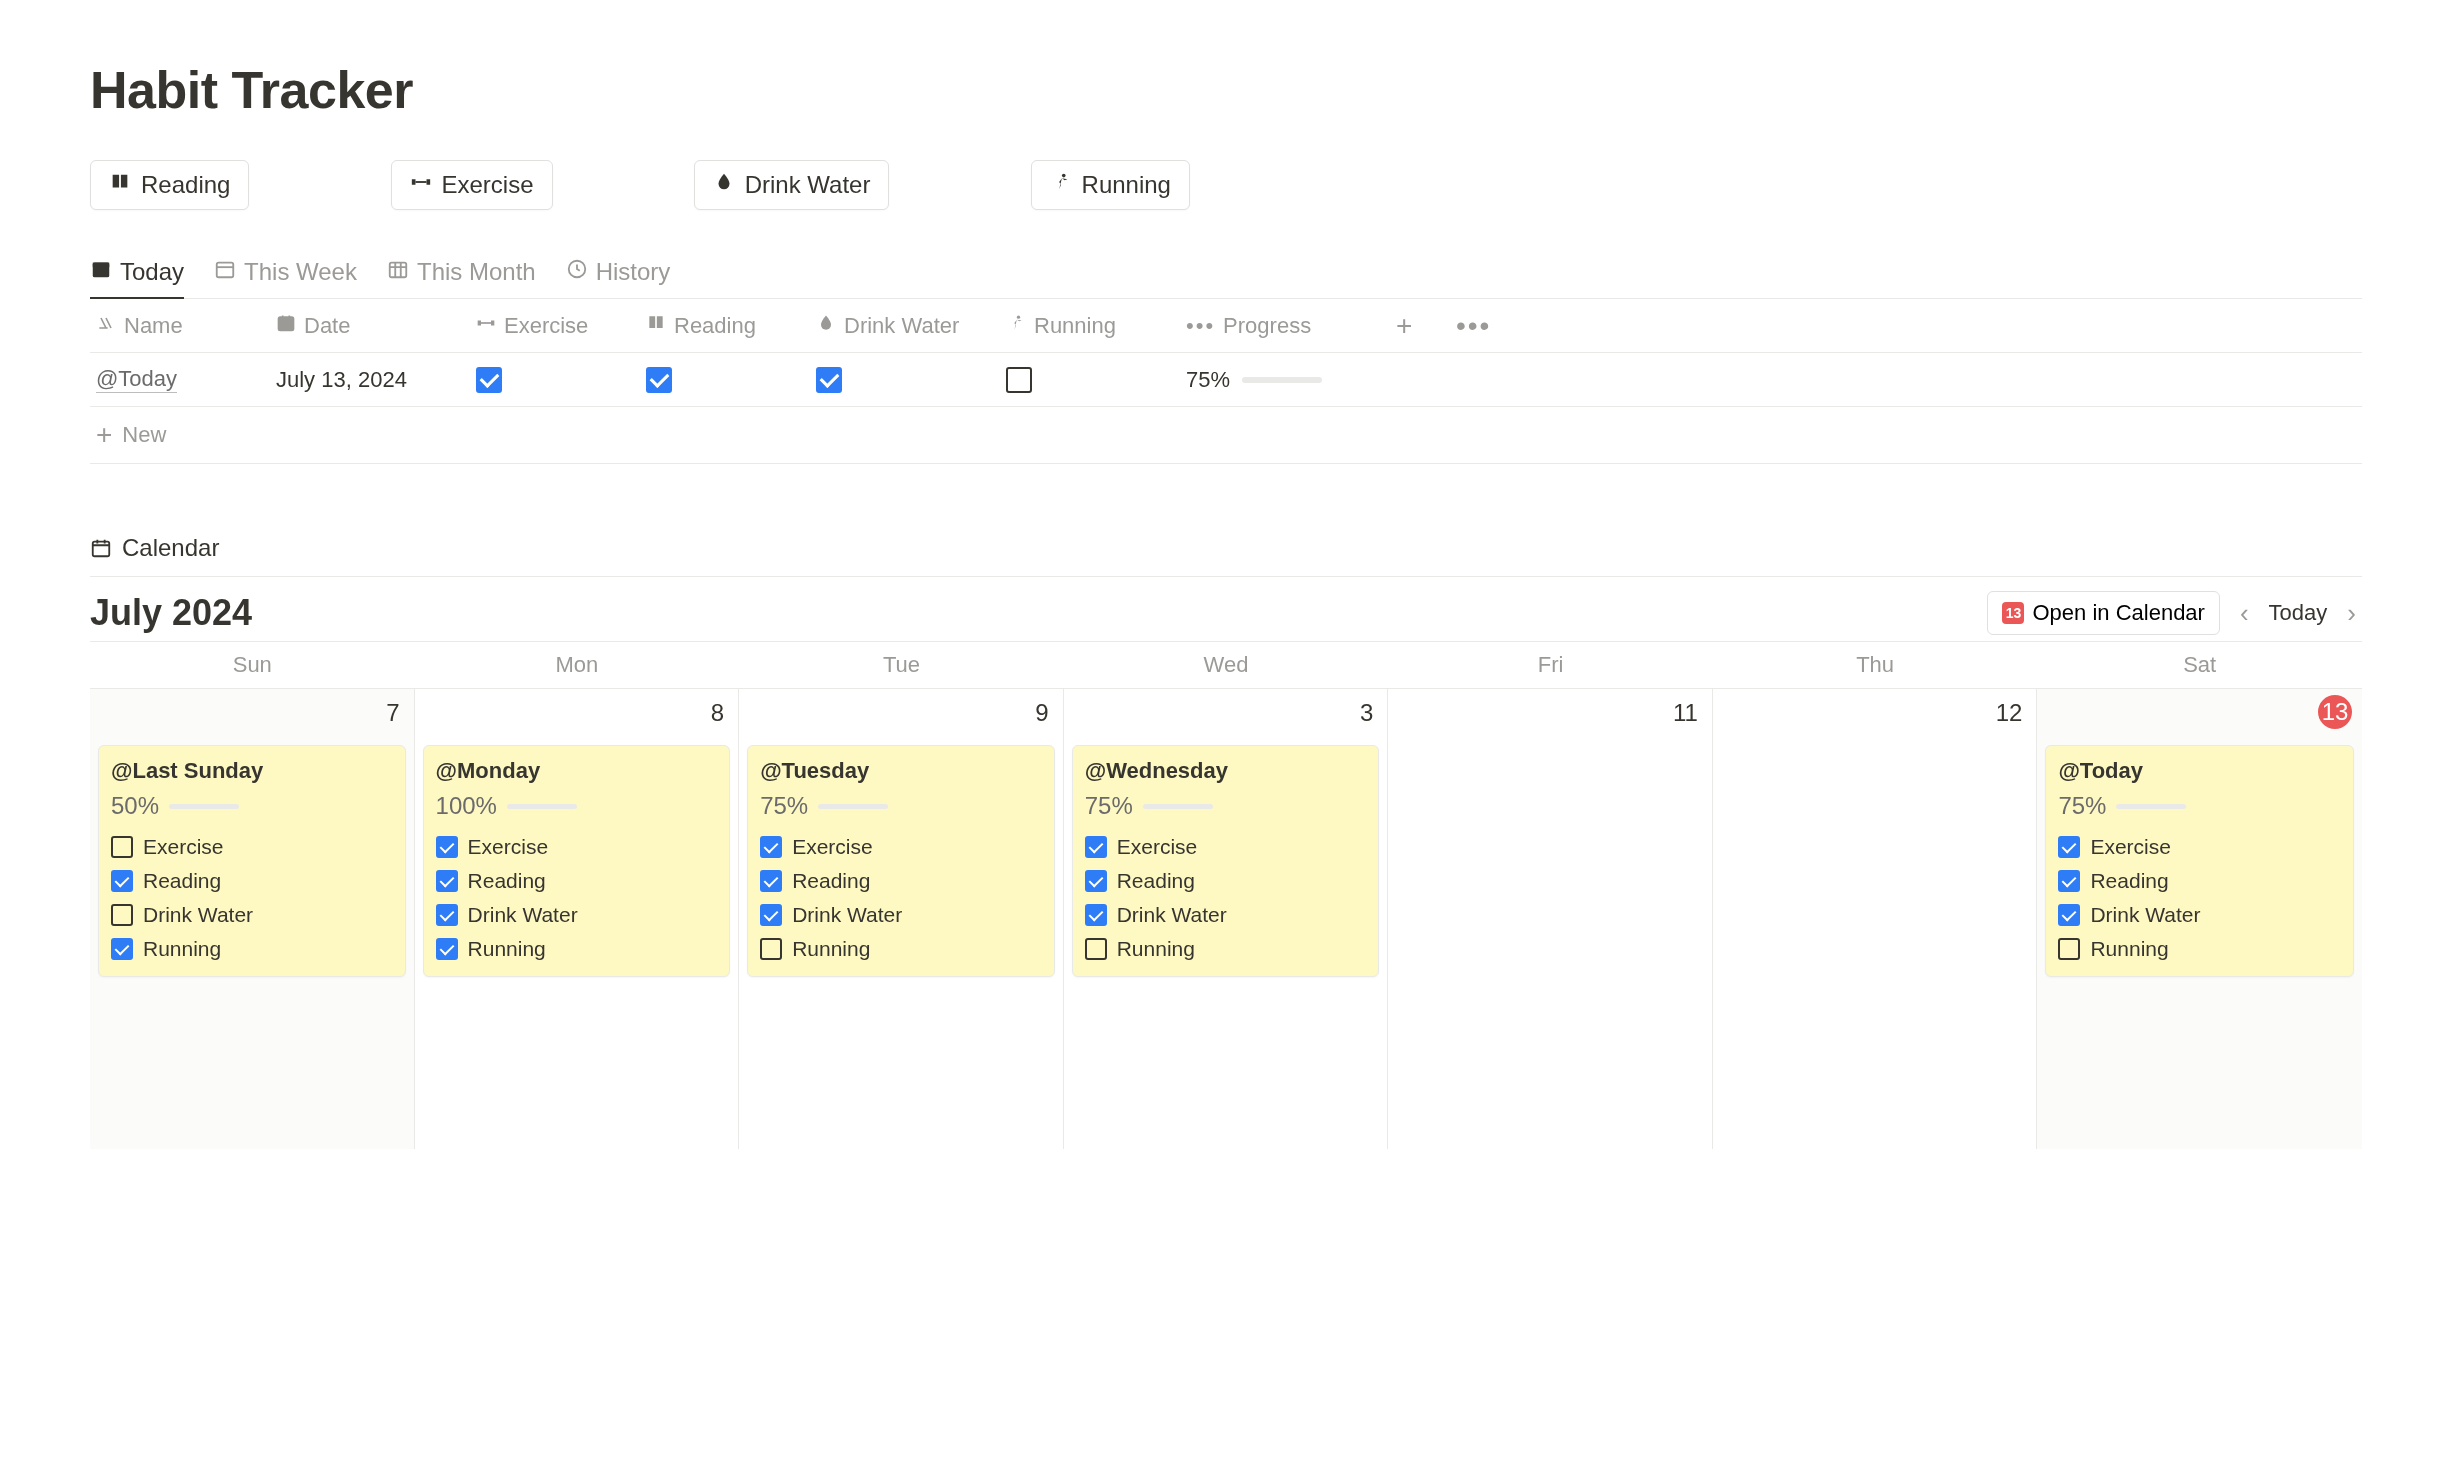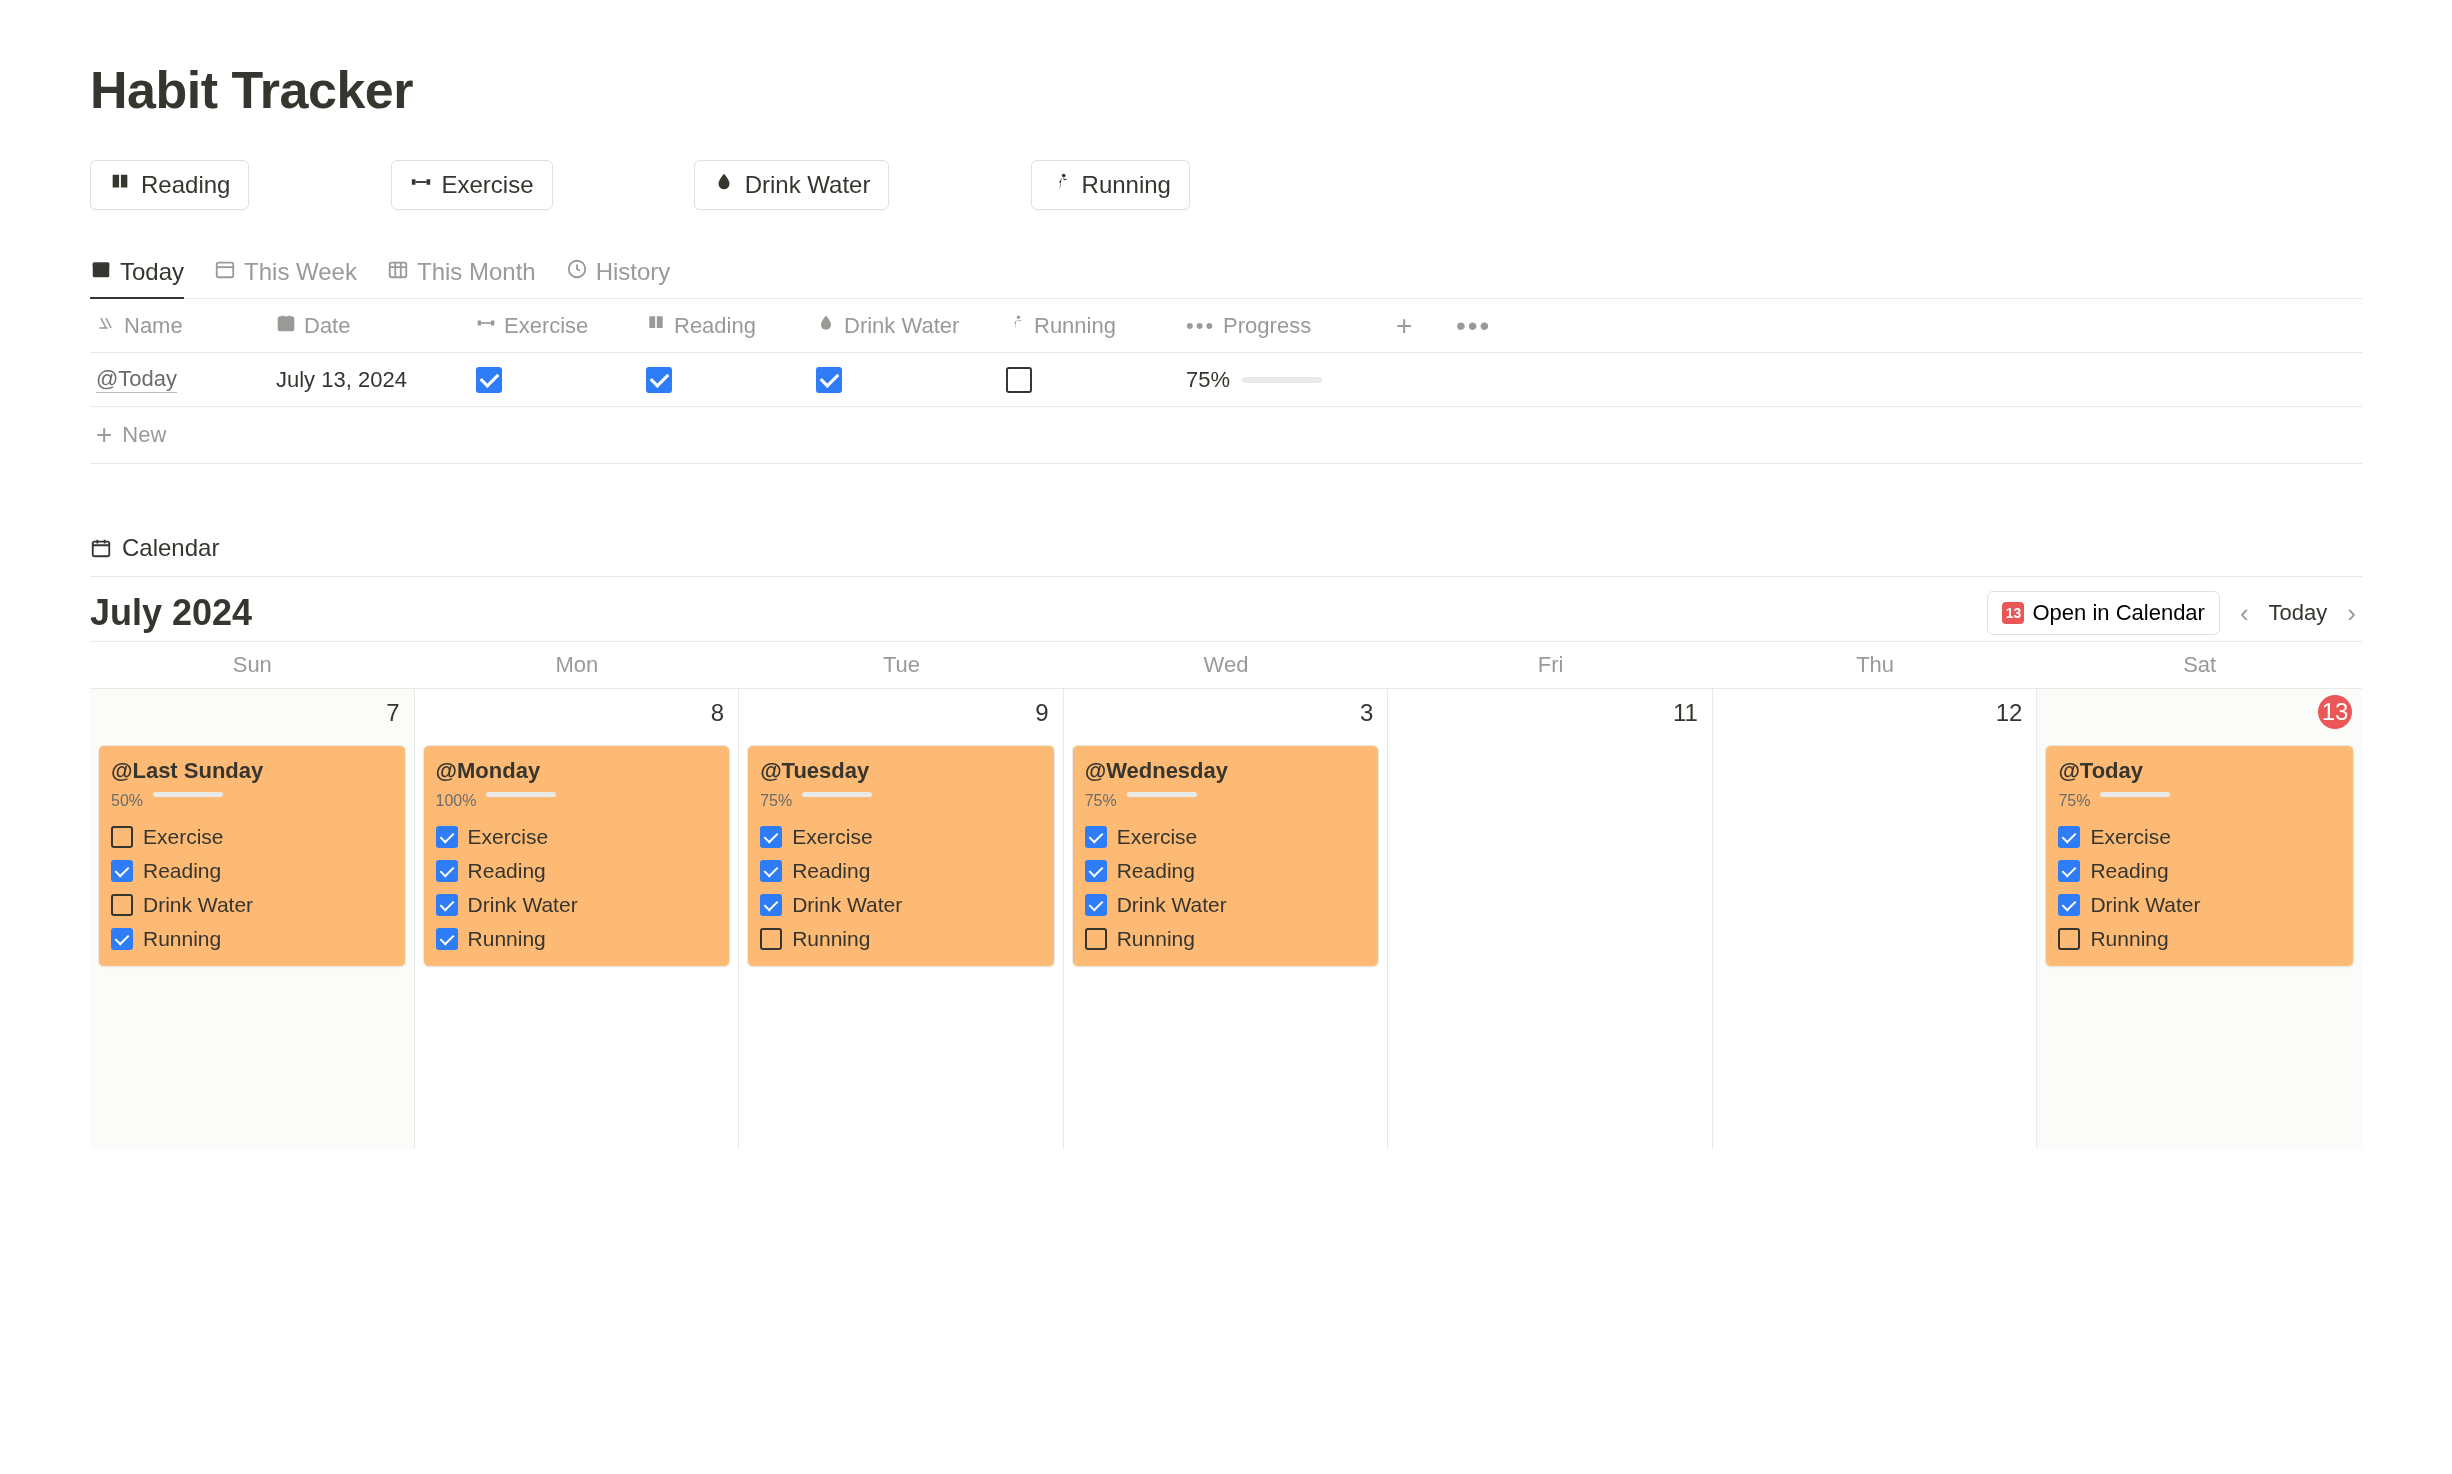--- a/index.html
+++ b/index.html
@@ -155,7 +155,7 @@
   }
   .card {
     margin-top:46px;
-    background:#fdba74; border:1px solid #e9e9e8; border-radius:6px;
+    background:#fef9c3; border:1px solid #e9e9e8; border-radius:6px;
     padding:12px 12px 10px 12px;
     box-shadow:0 1px 2px rgba(0,0,0,0.04);
   }

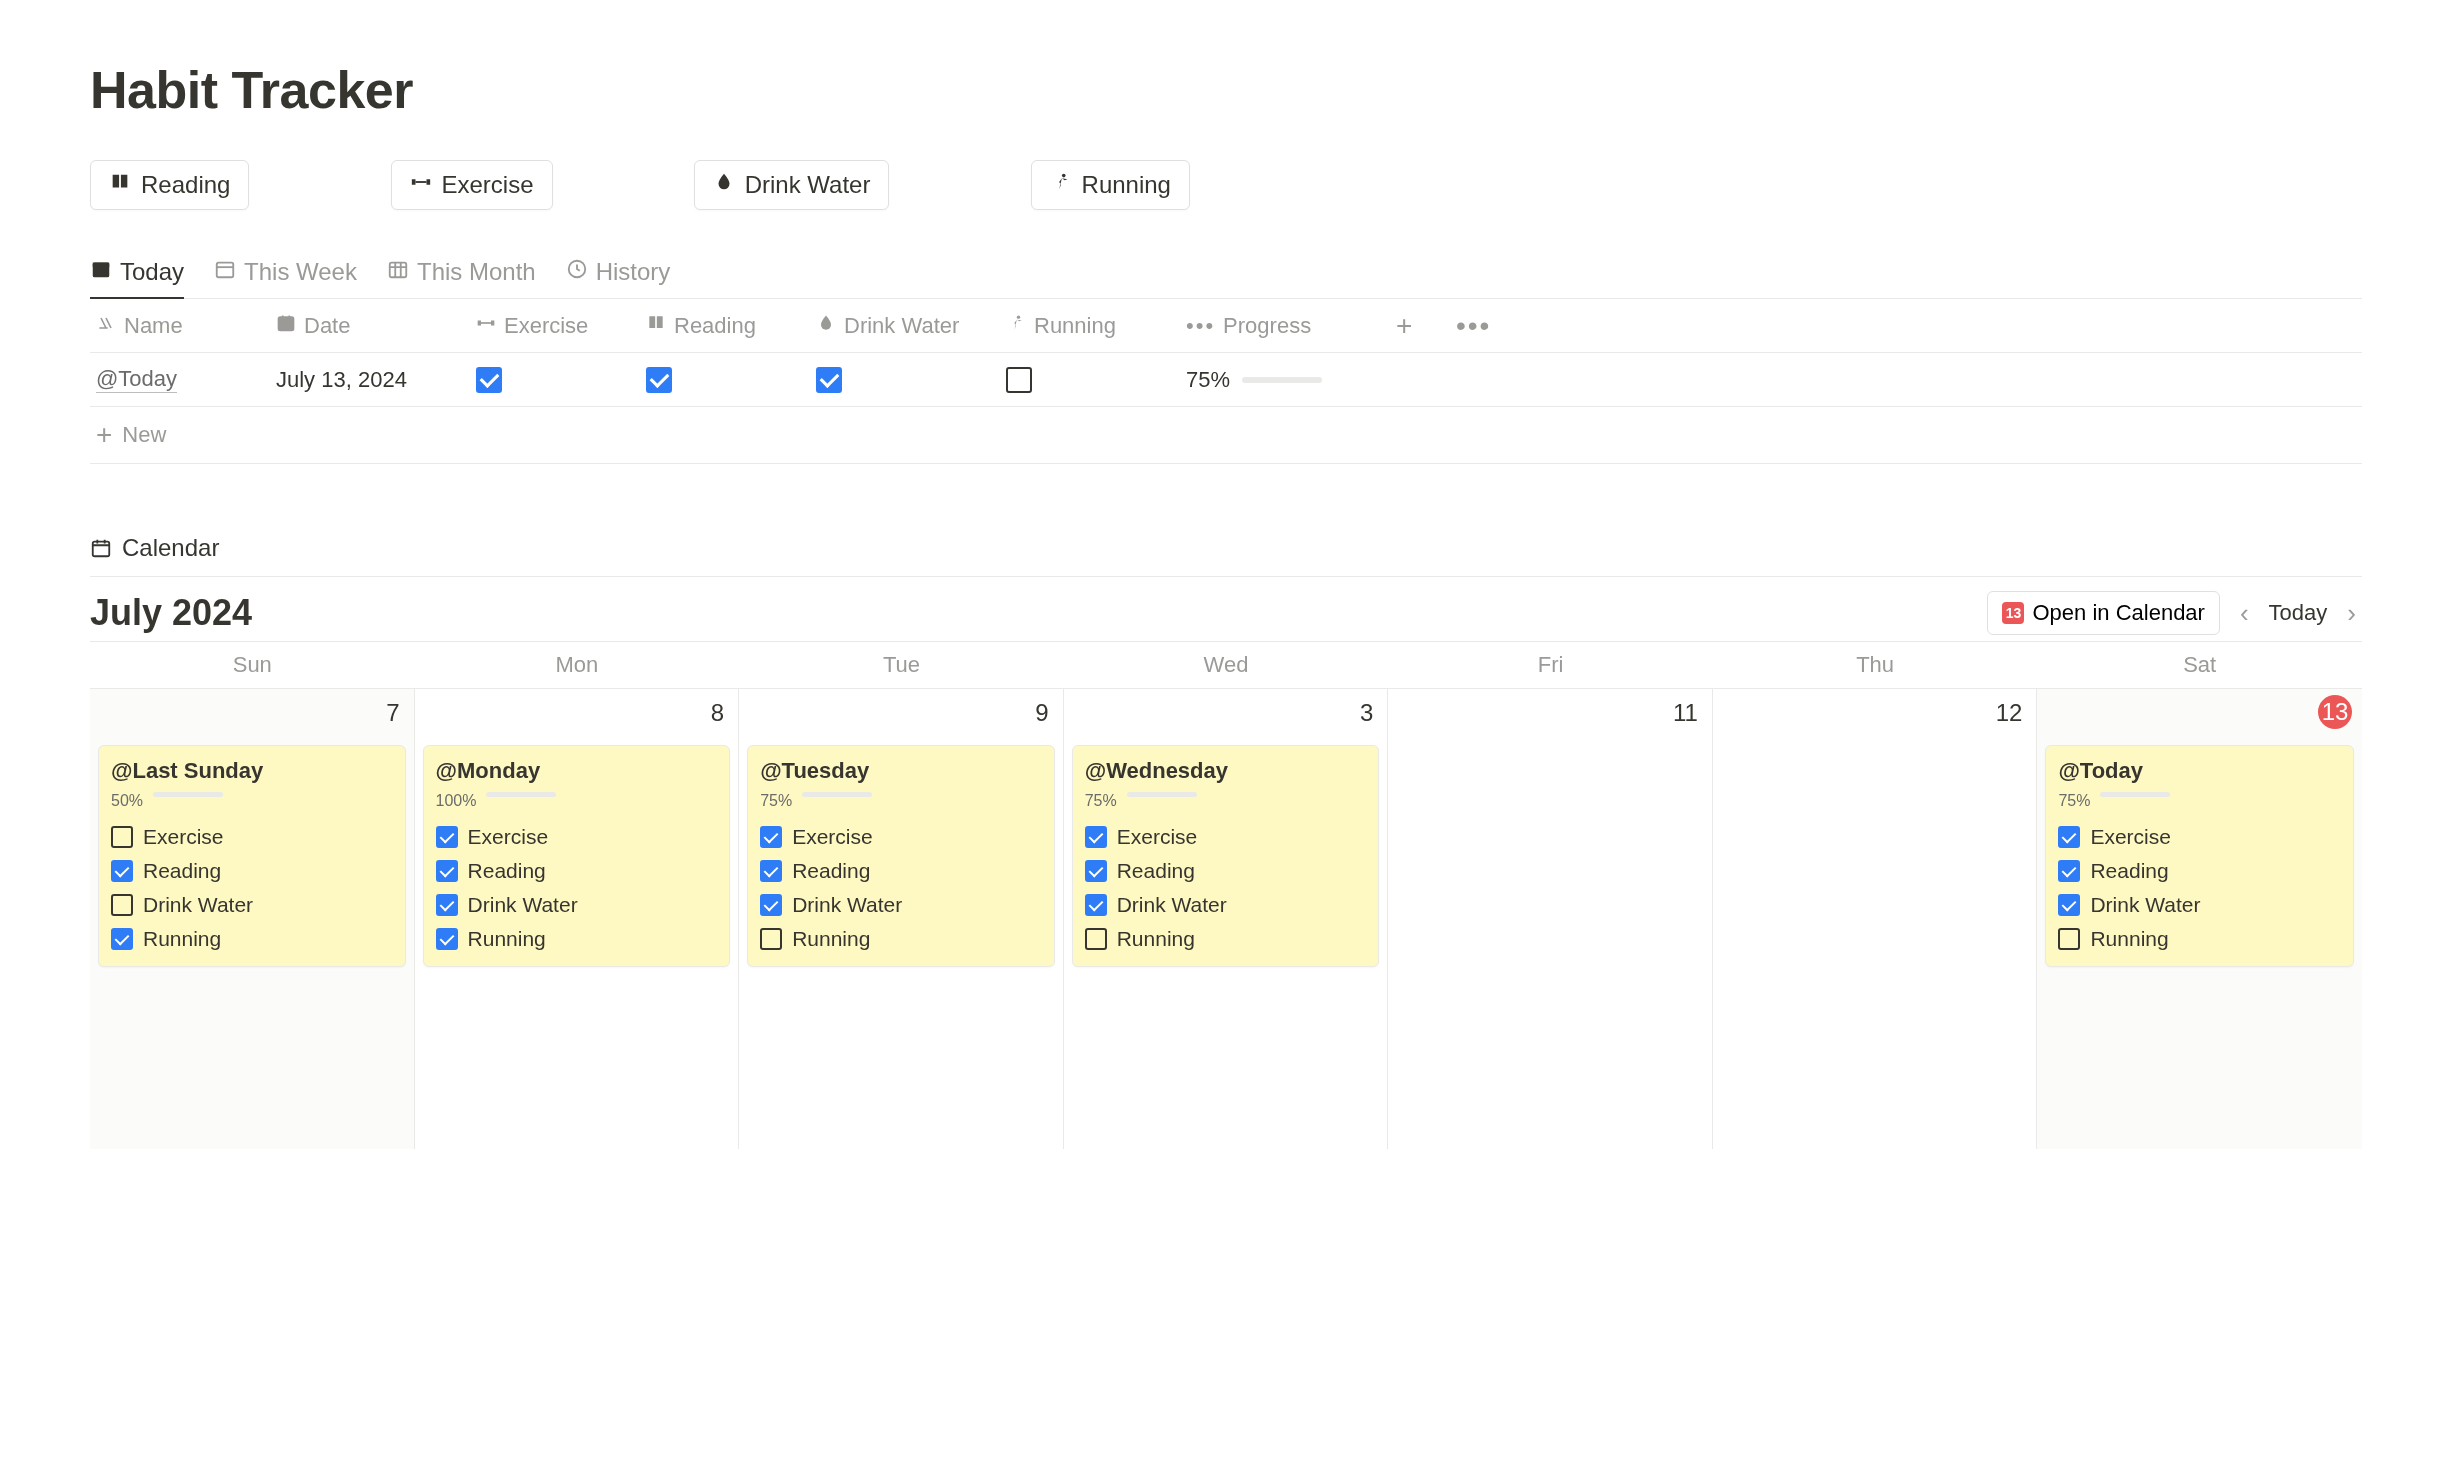--- a/index.html
+++ b/index.html
@@ -160,7 +160,7 @@
     box-shadow:0 1px 2px rgba(0,0,0,0.04);
   }
   .card-title { font-size:22px; font-weight:700; margin-bottom:8px; }
-  .card-prog { display:flex; gap:10px; font-size:16px; color:#6b6b6b; margin-bottom:10px;}
+  .card-prog { display:flex; align-items:center; gap:10px; font-size:24px; color:#6b6b6b; margin-bottom:10px;}
   .card-prog .progress-bar { width:70px; height:5px;}
   .card-item { display:flex; align-items:center; gap:10px; font-size:21px; padding:5px 0;}
   .card-item .checkbox { width:22px; height:22px; border-width:2px;}

